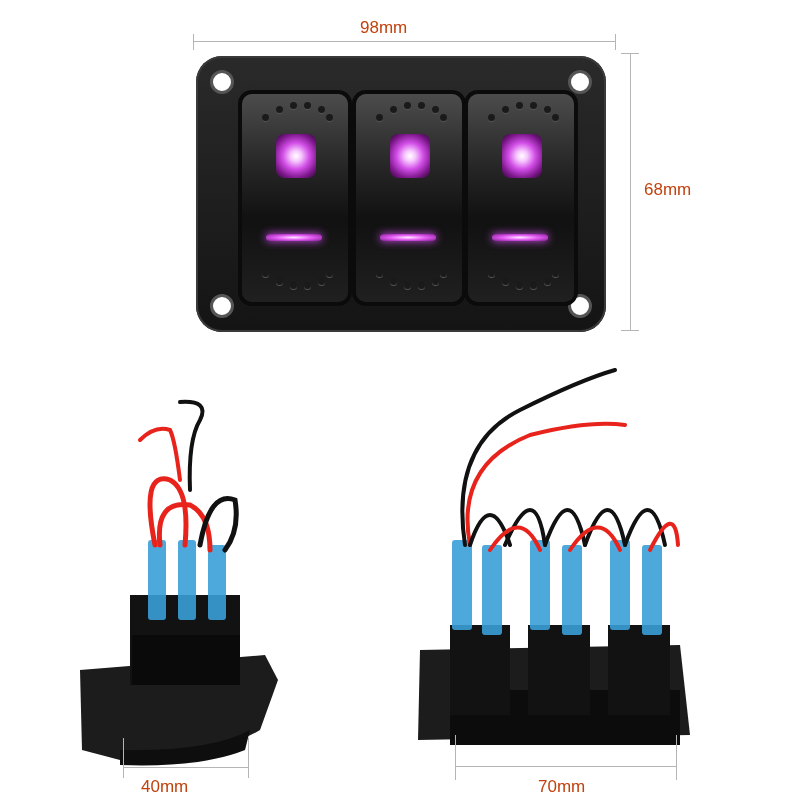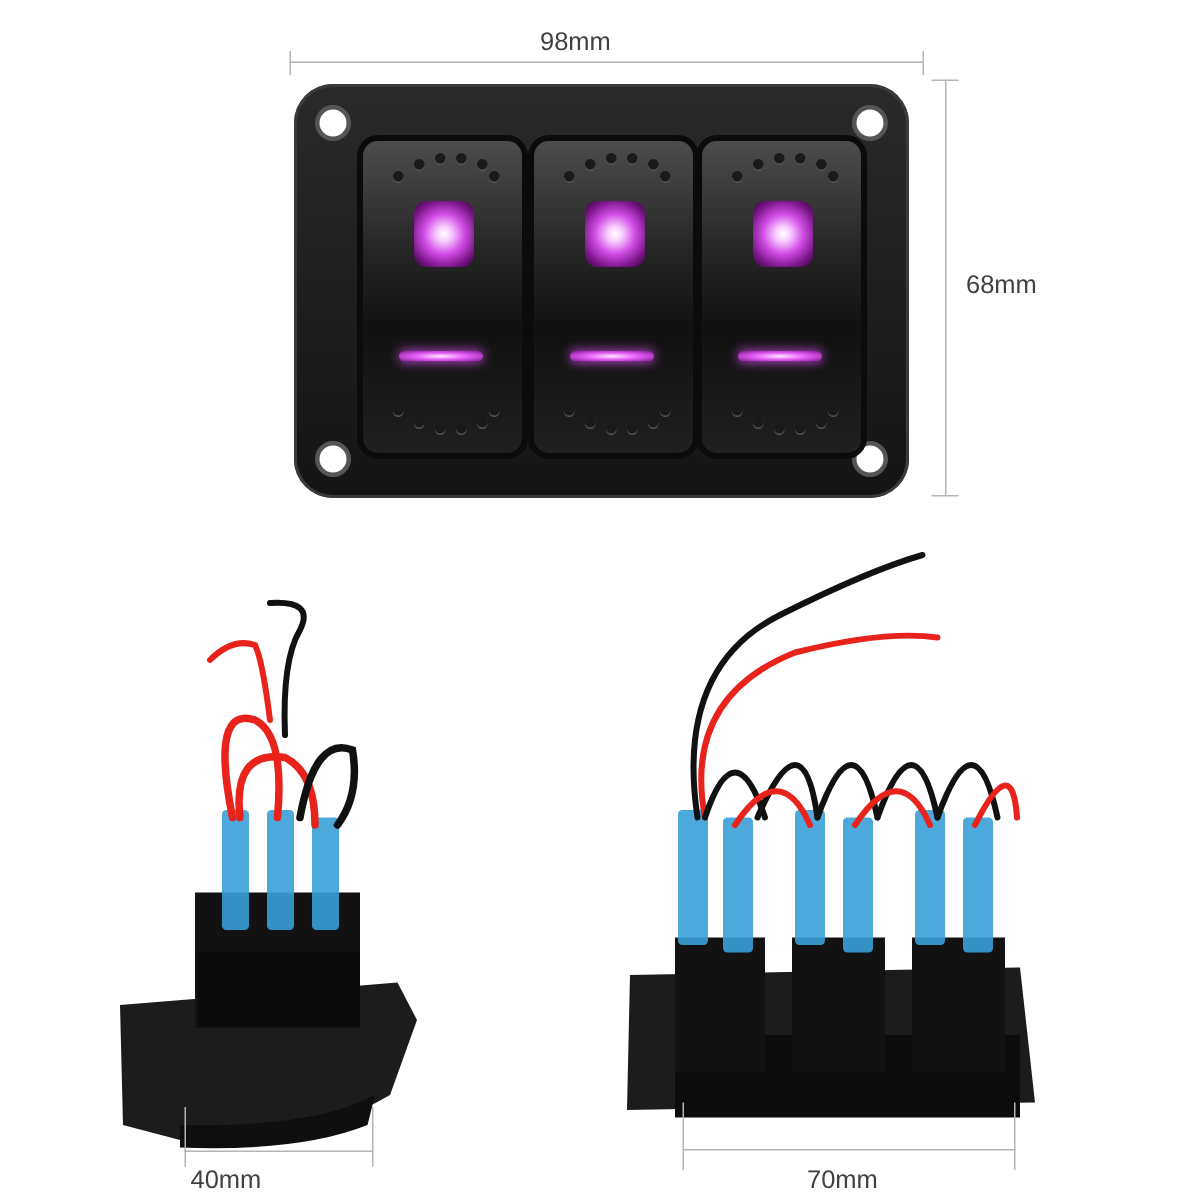--- a/index.html
+++ b/index.html
@@ -4,7 +4,7 @@
 <style>
   html, body { margin:0; padding:0; background:#ffffff; }
   body { width:800px; height:800px; position:relative; overflow:hidden; font-family:"Liberation Sans", sans-serif; }
-  .label { position:absolute; font-size:17px; color:#404040; }
+  .label { position:absolute; font-size:17px; color:#c2410c; }
   .dimline { position:absolute; background:#b5b5b5; }
   .plate { position:absolute; left:196px; top:56px; width:410px; height:276px; background:linear-gradient(180deg,#2a2a2a,#141414); border-radius:26px; box-shadow:inset 0 0 0 2px #3a3a3a; }
   .hole { position:absolute; width:18px; height:18px; border-radius:50%; background:#fff; border:3px solid #555; }

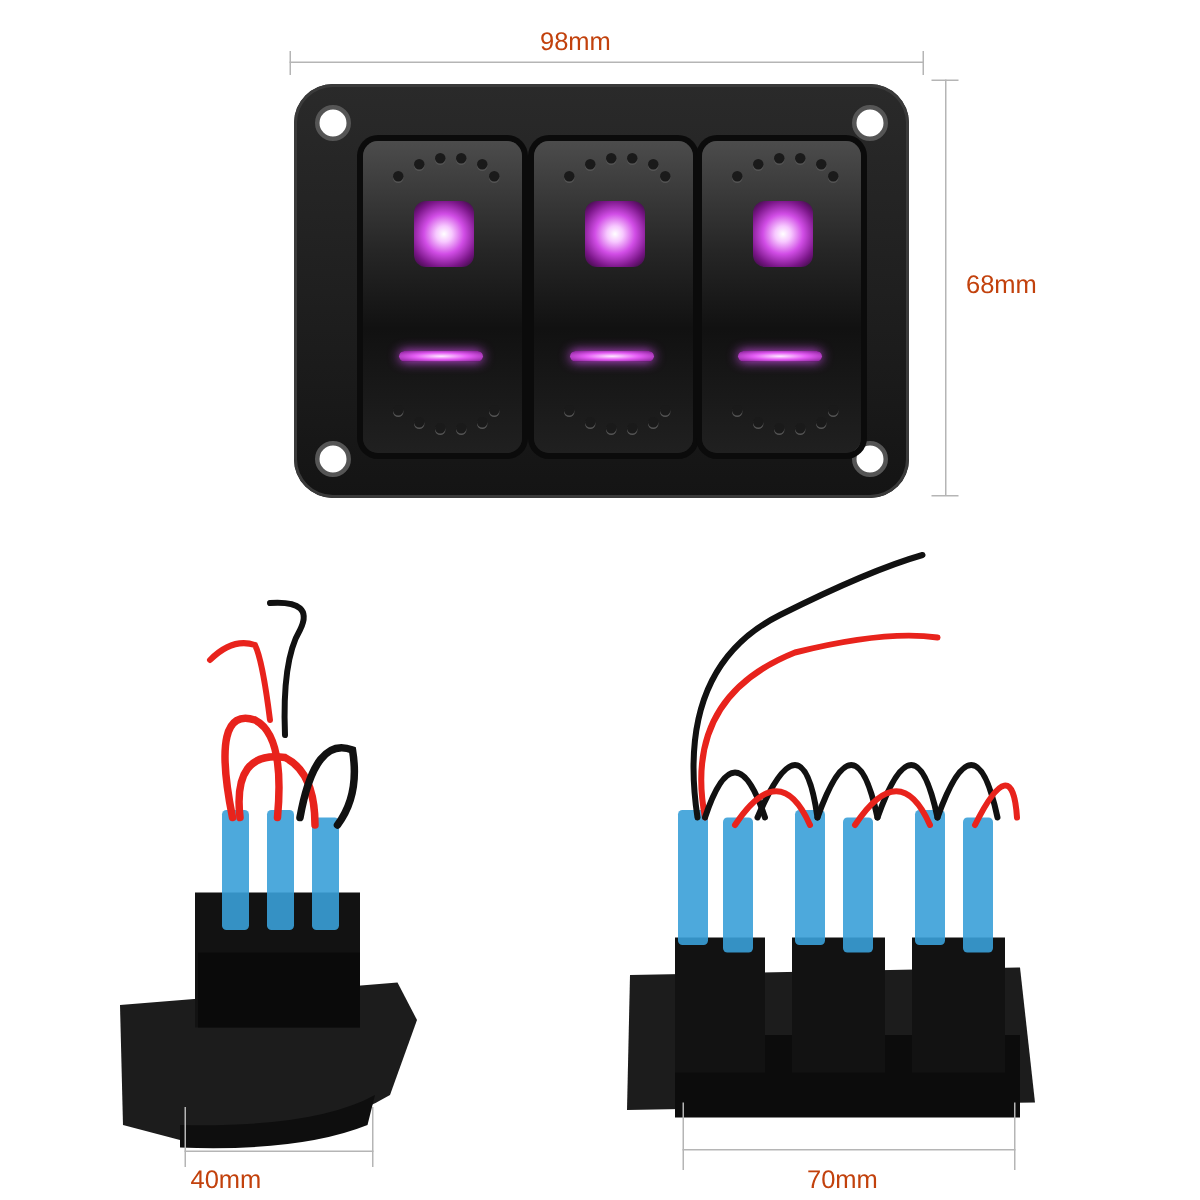--- a/index.html
+++ b/index.html
@@ -122,7 +122,7 @@
 <div class="dimline" style="left:123px;top:767px;width:126px;height:1px;"></div>
 <div class="dimline" style="left:123px;top:738px;width:1px;height:40px;"></div>
 <div class="dimline" style="left:248px;top:738px;width:1px;height:40px;"></div>
-<div class="label" style="left:127px;top:777px;text-align:right;">40mm</div>
+<div class="label" style="left:141px;top:777px;text-align:right;">40mm</div>
 
 <svg class="side" style="left:410px;top:355px;" width="290" height="400" viewBox="0 0 290 400">
 

